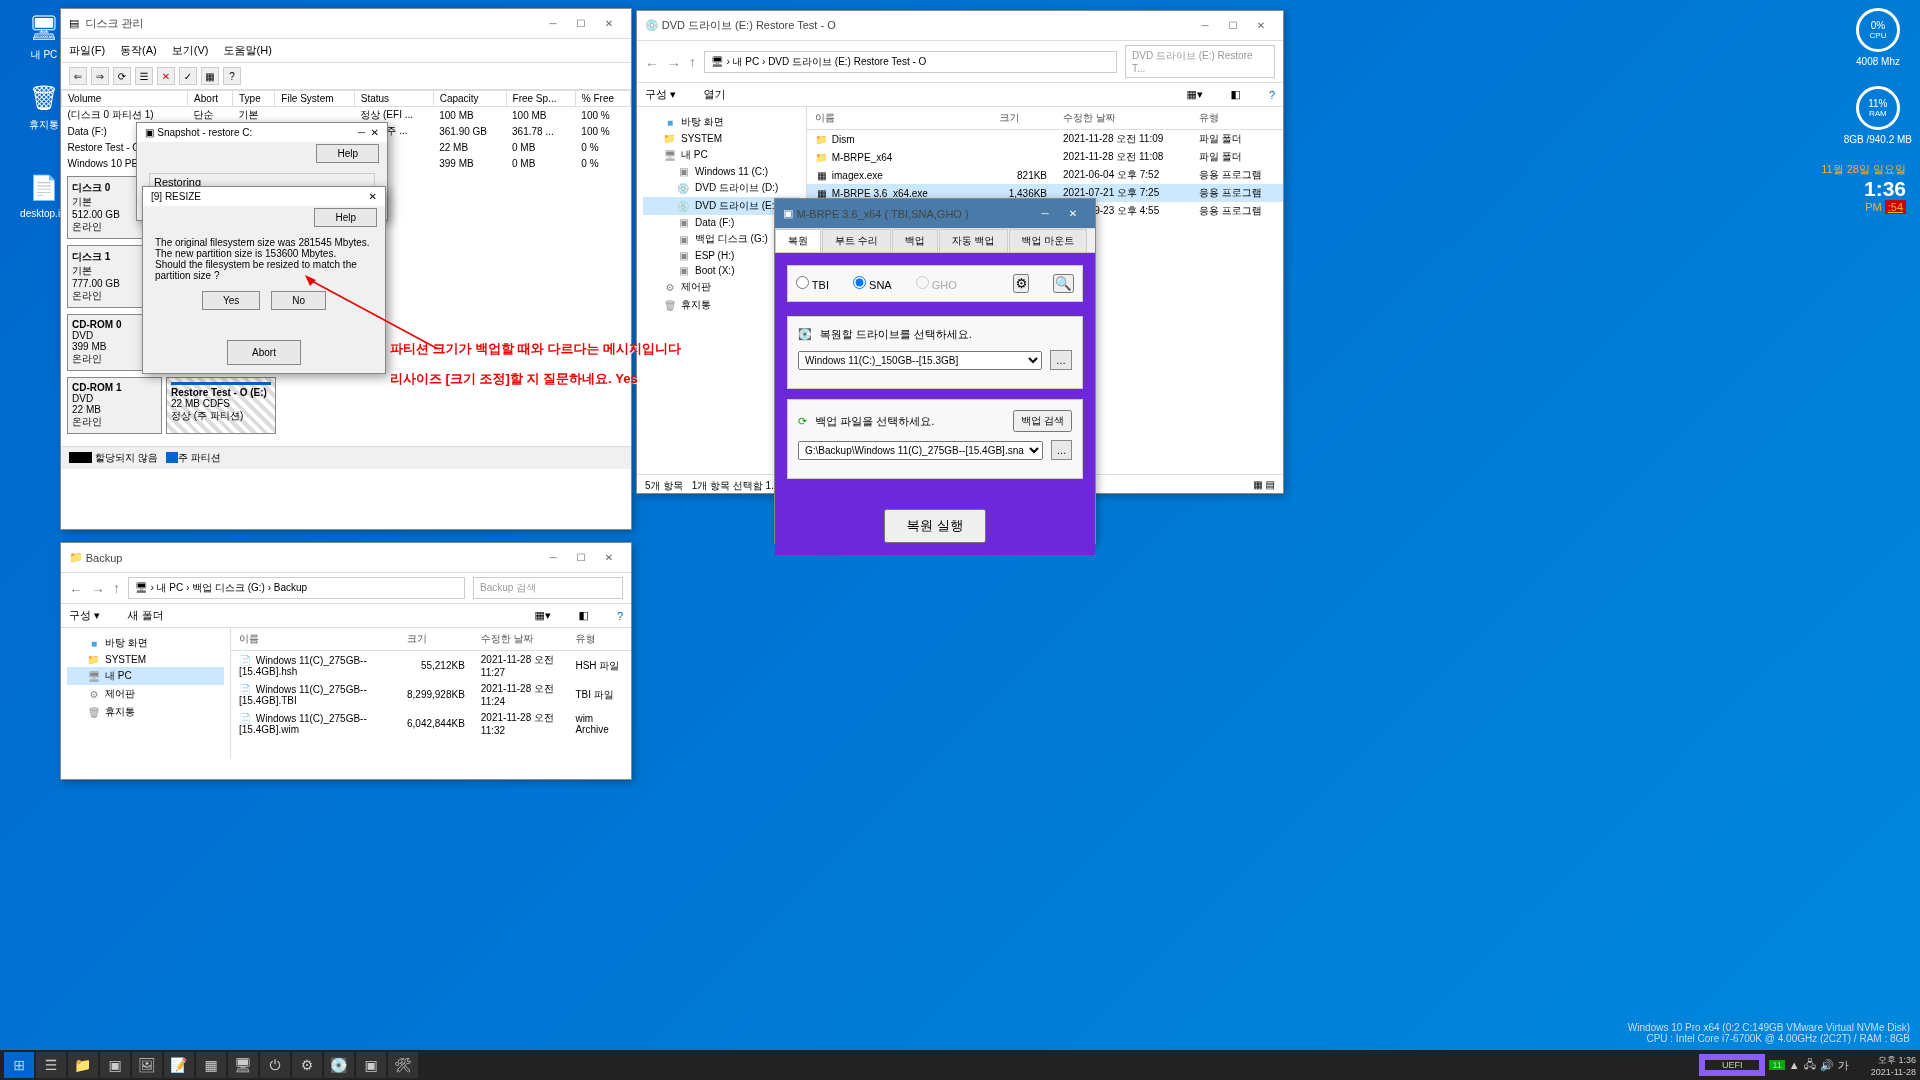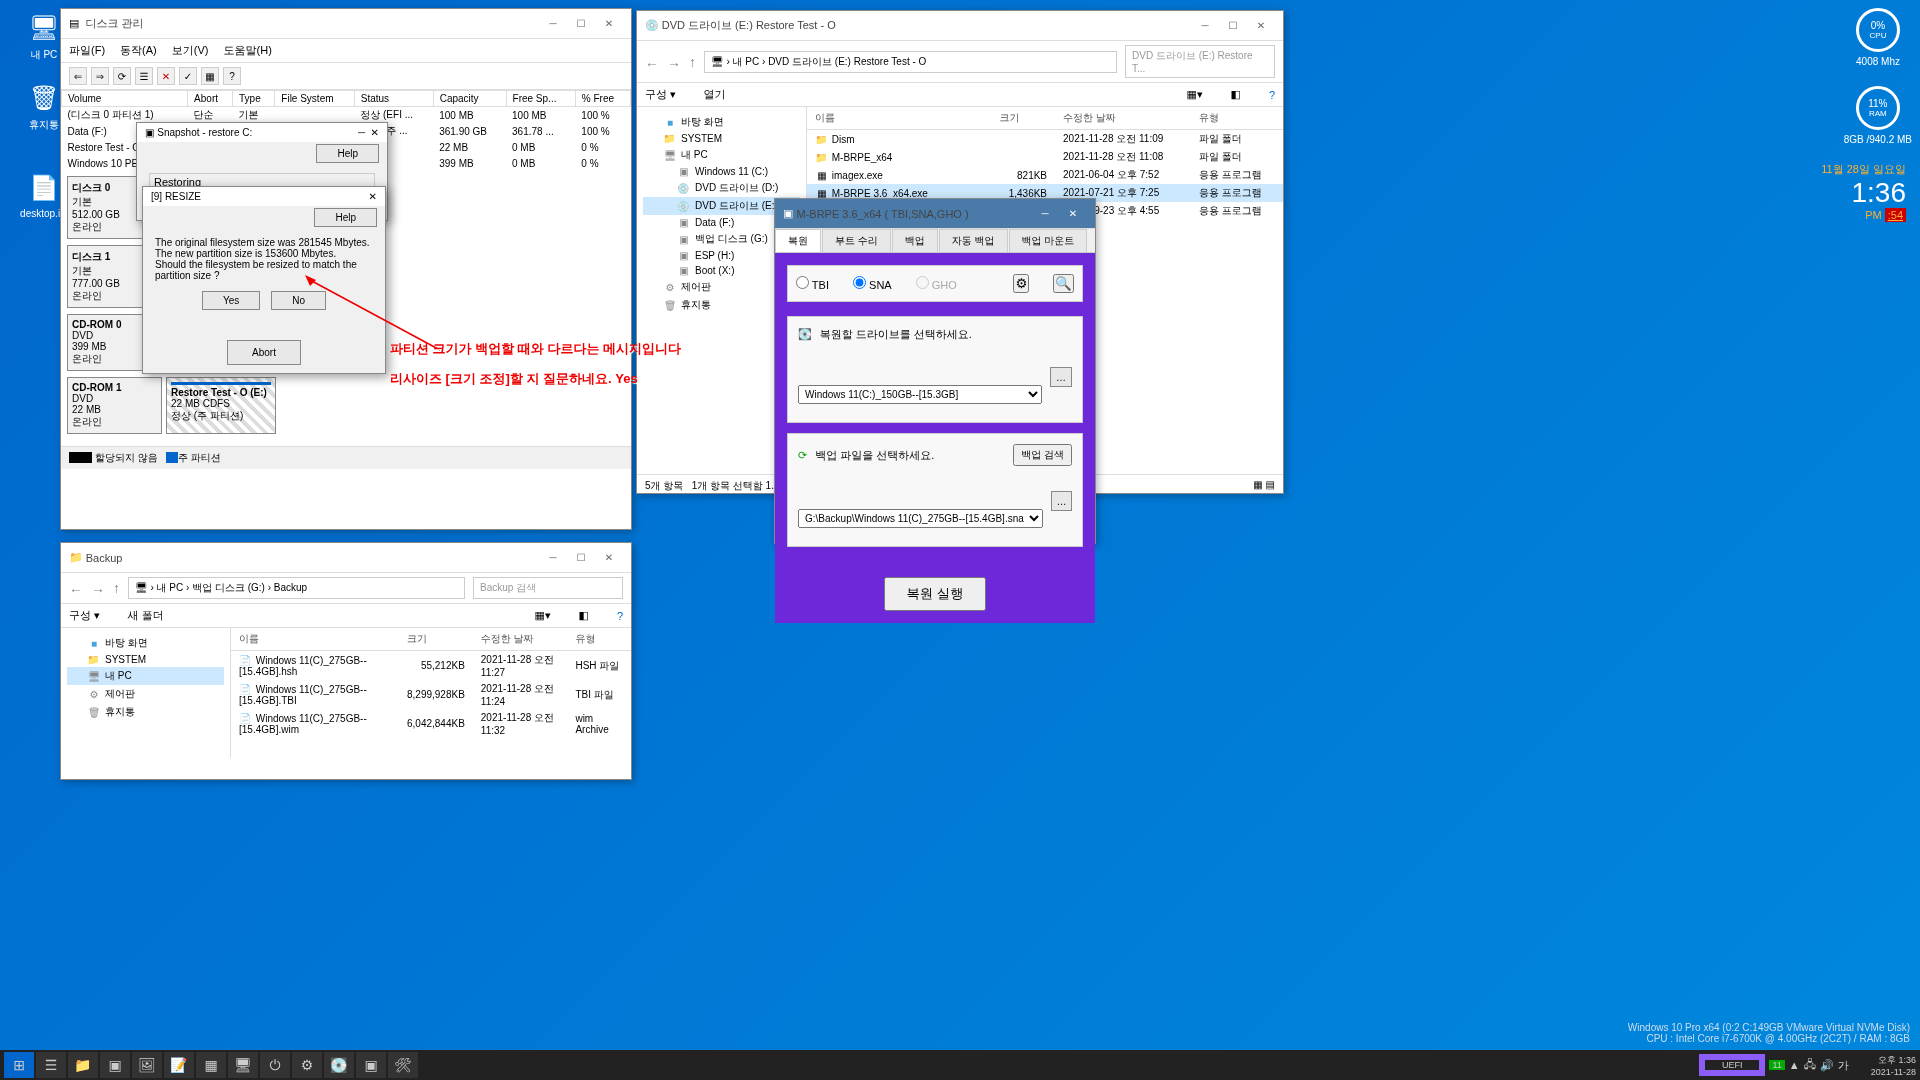--- a/index.html
+++ b/index.html
@@ -94,7 +94,7 @@
 </div>
 <div style="position:absolute;right:14px;top:162px;color:#ffb030;font-size:11px;text-align:right">
   <div>11월 28일 일요일</div>
-  <div style="font-size:28px;color:#fff;font-weight:normal">1:36</div>
+  <div style="font-size:21px;color:#fff;font-weight:bold">1:36</div>
   <div><span>PM</span> <span style="background:#c00;padding:1px 3px;text-decoration:underline;">:54</span></div>
 </div>
 <div style="position:absolute;right:10px;bottom:36px;color:#cde;font-size:10px;text-align:right">

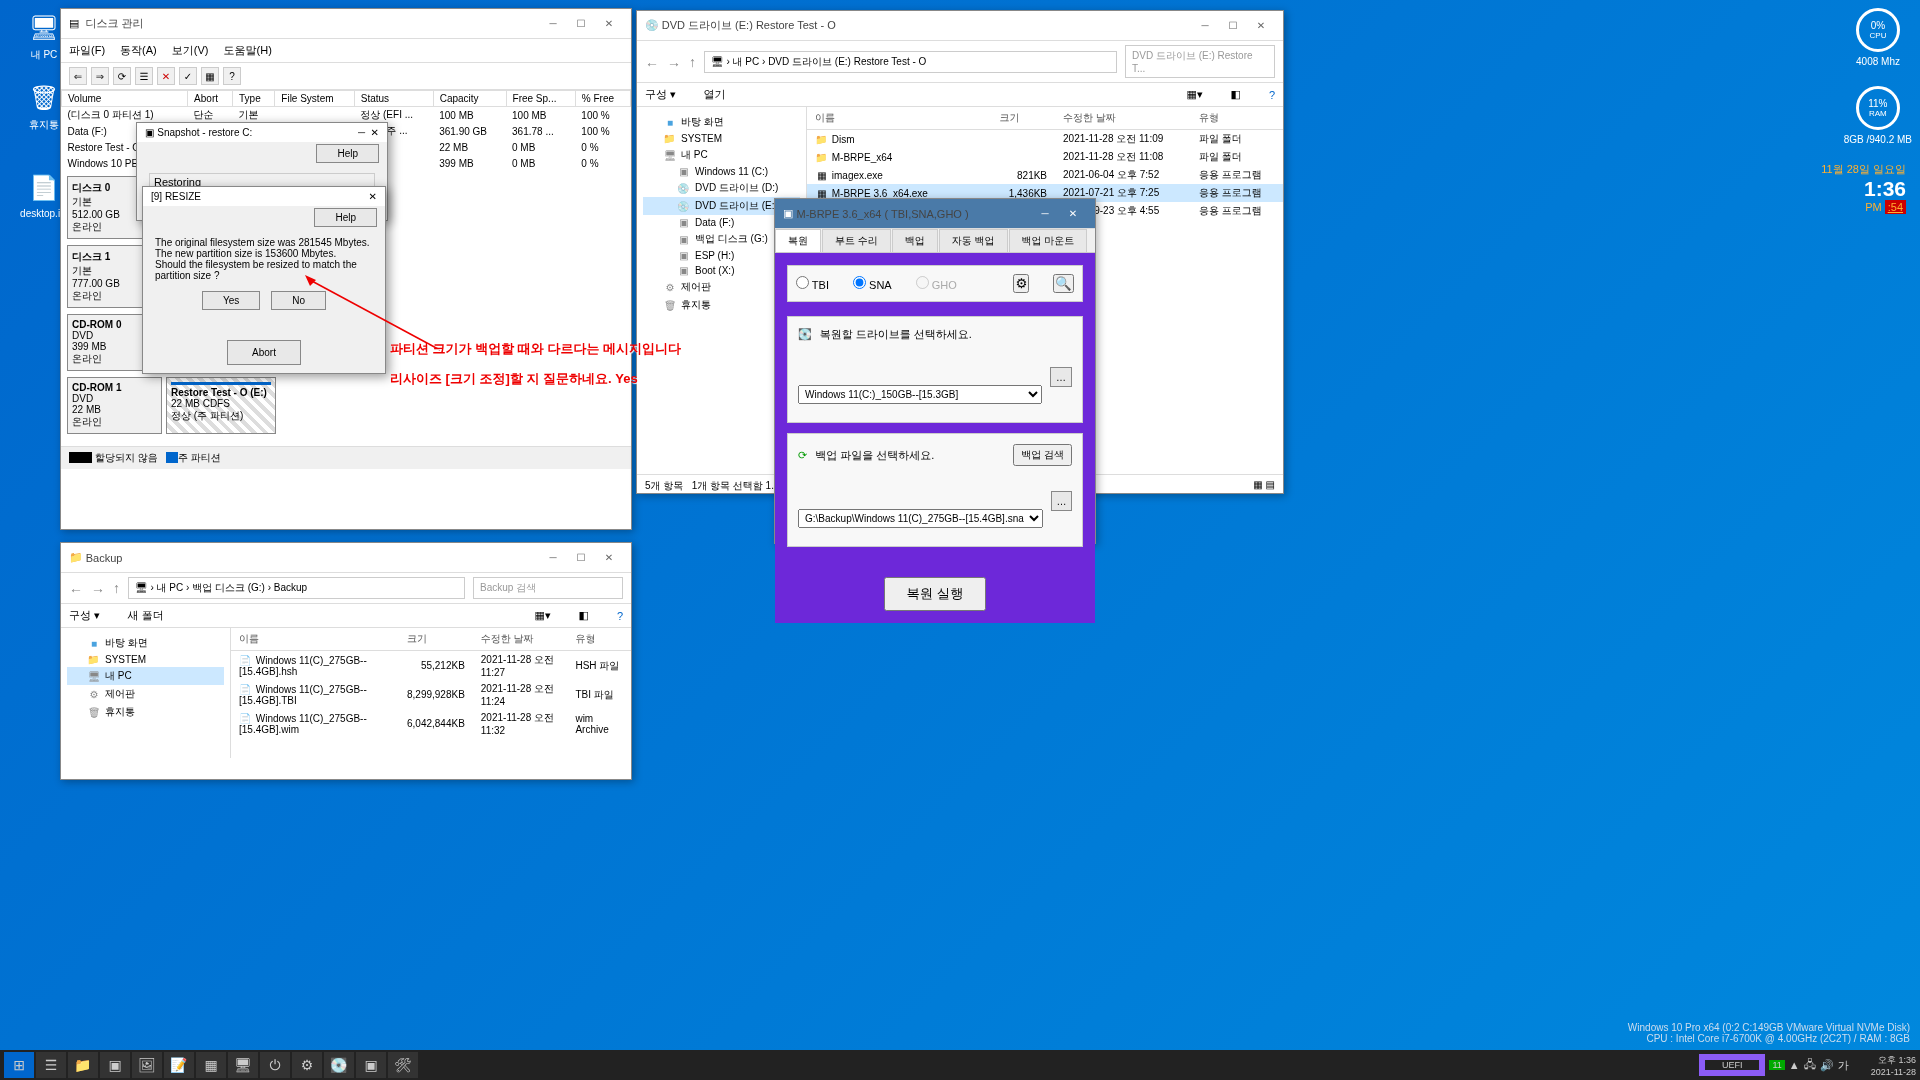--- a/index.html
+++ b/index.html
@@ -50,7 +50,7 @@
 .brpe-radio { border: 1px solid #ccc; padding: 8px; display: flex; gap: 24px; align-items: center; margin-bottom: 14px; background: #f8f8f8; }
 .brpe-sect { border: 1px solid #ccc; padding: 10px; margin-bottom: 10px; background: #f8f8f8; }
 .brpe-sect .srow { display: flex; align-items: center; gap: 8px; margin-bottom: 8px; }
-.brpe-sect select { flex: 1; font-size: 10px; padding: 2px; margin-top: 35px; }
+.brpe-sect select { flex: 1; font-size: 10px; padding: 2px; }
 .brpe-sect .sbtn { width: 22px; height: 20px; border: 1px solid #888; background: #e8e8e8; font-size: 10px; }
 .taskbar { position: absolute; bottom: 0; left: 0; right: 0; height: 30px; background: #222; display: flex; align-items: center; padding: 0 4px; }
 .taskbar .tbtn { width: 30px; height: 26px; display: inline-flex; align-items: center; justify-content: center; color: #ccc; font-size: 14px; margin-right: 2px; background: #333; }

